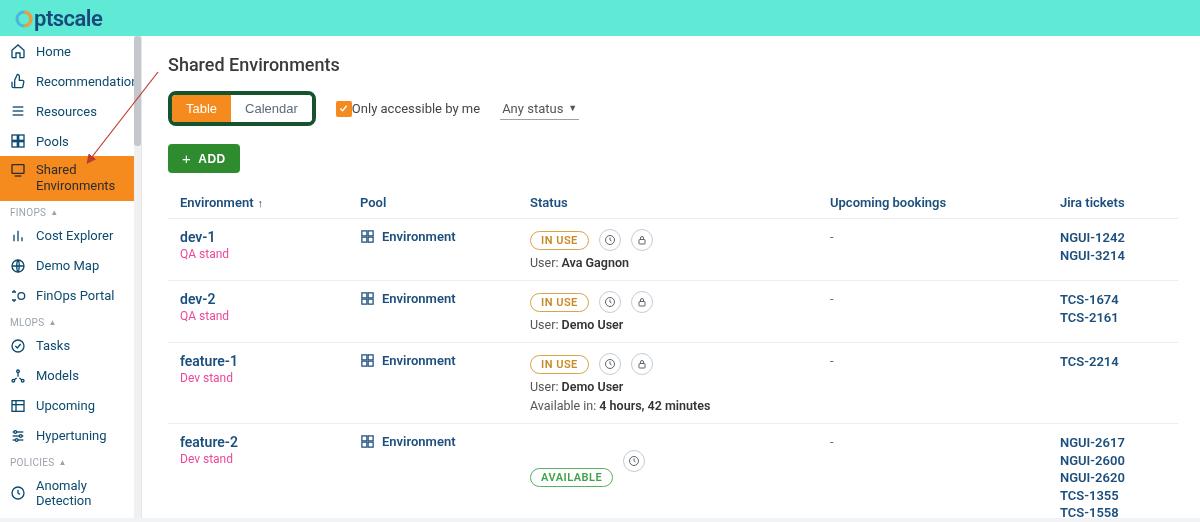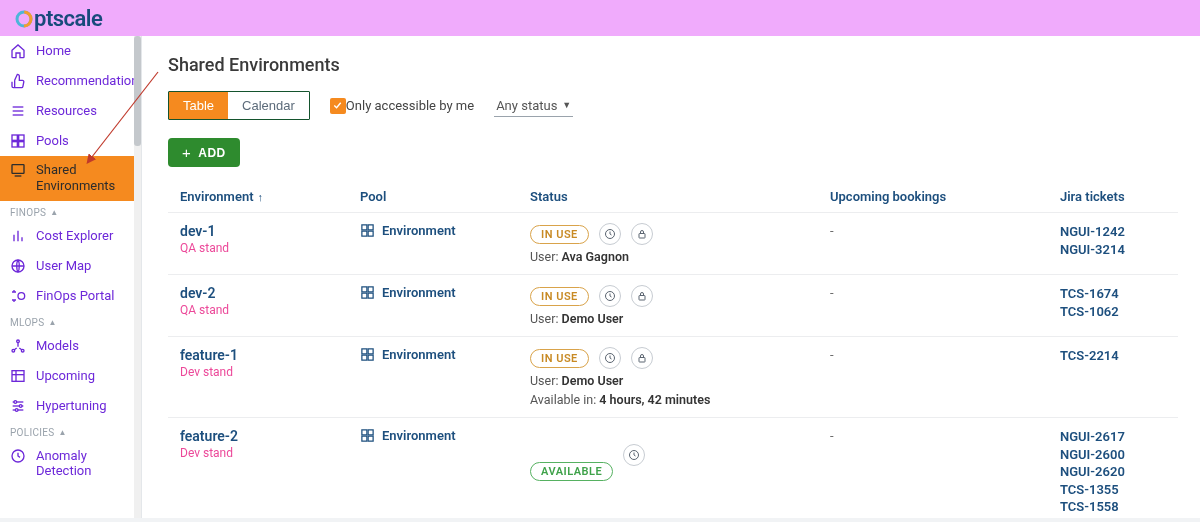--- a/index.html
+++ b/index.html
@@ -7,7 +7,7 @@
   body { font-family: -apple-system, BlinkMacSystemFont, "Segoe UI", Roboto, sans-serif; font-size: 13px; color: #3d3d3d; background: #f1f3f5; }
 
   
-  .topbar { height: 36px; background: #f0abfc; display: flex; align-items: center; padding: 16px 14px; }
+  .topbar { height: 36px; background: #5eead4; display: flex; align-items: center; padding: 16px 14px; }
   .logo { font-size: 22px; font-weight: 600; letter-spacing: -0.5px; color: #184a7b; }
   .logo svg { vertical-align: -3px; }
 

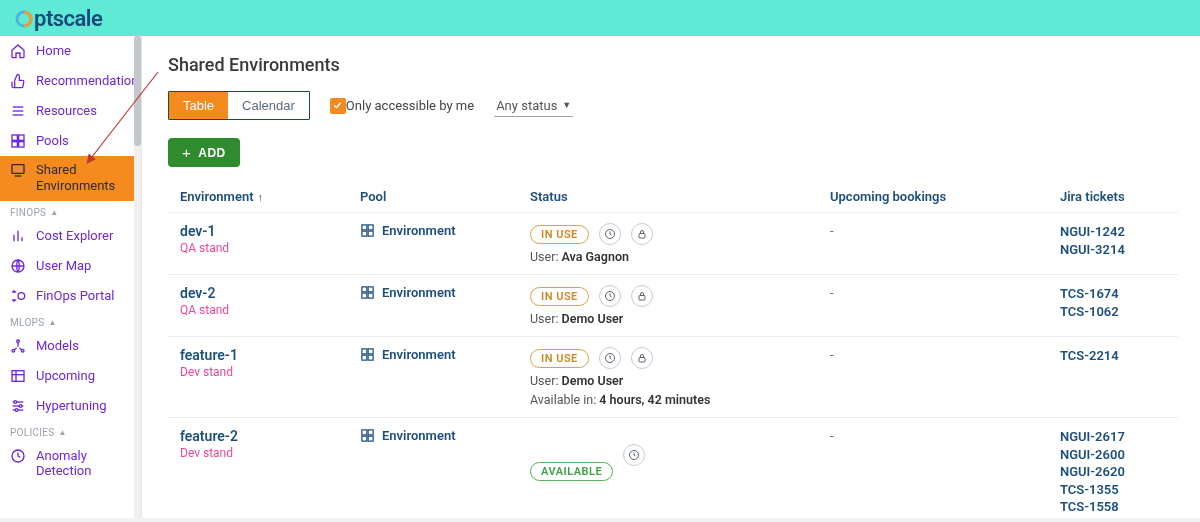--- a/index.html
+++ b/index.html
@@ -14,7 +14,7 @@
   
   .layout { display: flex; height: 482px; }
   .sidebar { width: 142px; background: #fff; border-right: 1px solid #e4e7ea; overflow: hidden; position: relative; flex-shrink: 0; }
-  .sb-item { display: flex; align-items: flex-start; gap: 10px; padding: 7px 10px; color: #6d28d9; cursor: pointer; font-size: 13px; }
+  .sb-item { display: flex; align-items: center; gap: 10px; padding: 7px 10px; color: #0c4a6e; cursor: pointer; font-size: 13px; }
   .sb-item.tall { align-items: flex-start; padding-top: 6px; padding-bottom: 6px; line-height: 1.25;}
   .sb-item.active { background: #f58a1f; color: #2c2c2c; }
   .sb-item .ic { width: 16px; height: 16px; flex-shrink: 0; display: inline-flex; align-items: center; justify-content: center; }

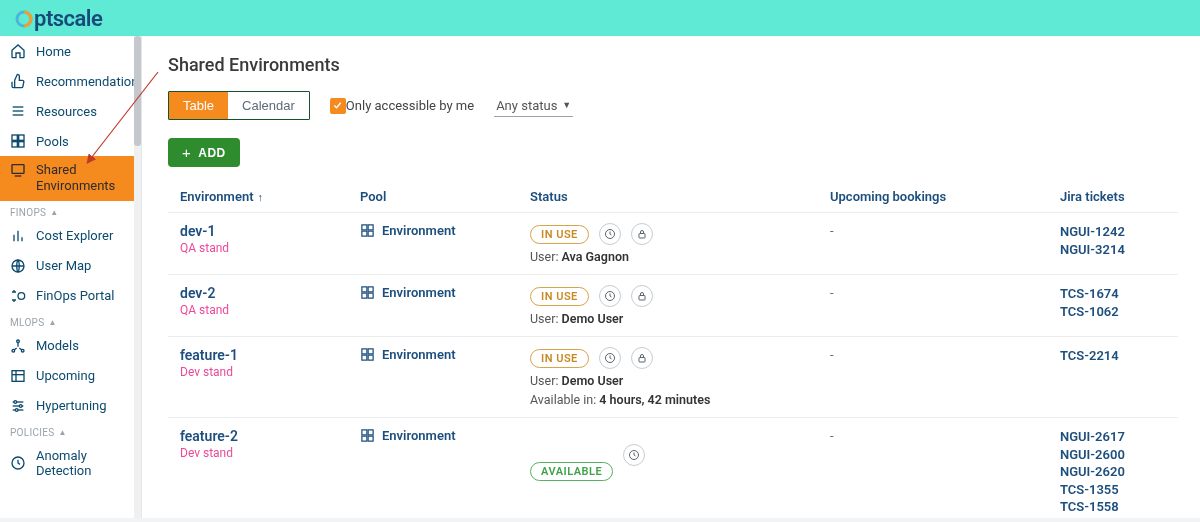--- a/index.html
+++ b/index.html
@@ -30,7 +30,7 @@
 
   
   .controls { display: flex; align-items: center; gap: 20px; margin-bottom: 18px; }
-  .seg { display: inline-flex; border: 1px solid #14532d; border-radius: 1px; overflow: hidden; }
+  .seg { display: inline-flex; border: 4px solid #14532d; border-radius: 8px; overflow: hidden; }
   .seg button { border: none; background: #fff; padding: 6px 14px; font-size: 13px; color: #5c6b7a; cursor: pointer; }
   .seg button.active { background: #f58a1f; color: #fff; }
   .chk-wrap { display: flex; align-items: center; font-size: 13px; color: #444; }

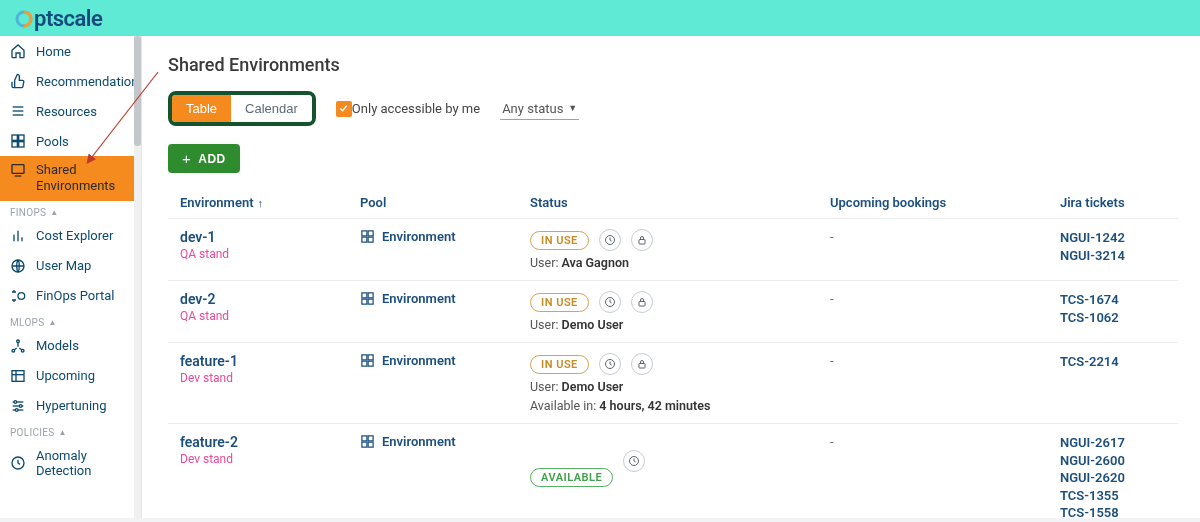--- a/index.html
+++ b/index.html
@@ -155,7 +155,7 @@
             <path d="M3 12h18M12 3c2.5 3 2.5 15 0 18M12 3c-2.5 3-2.5 15 0 18"></path>
           </svg>
         </span>
-      <span>User Map</span>
+      <span>Demo Map</span>
     </div>
     <div class="sb-item">
       <span class="ic">

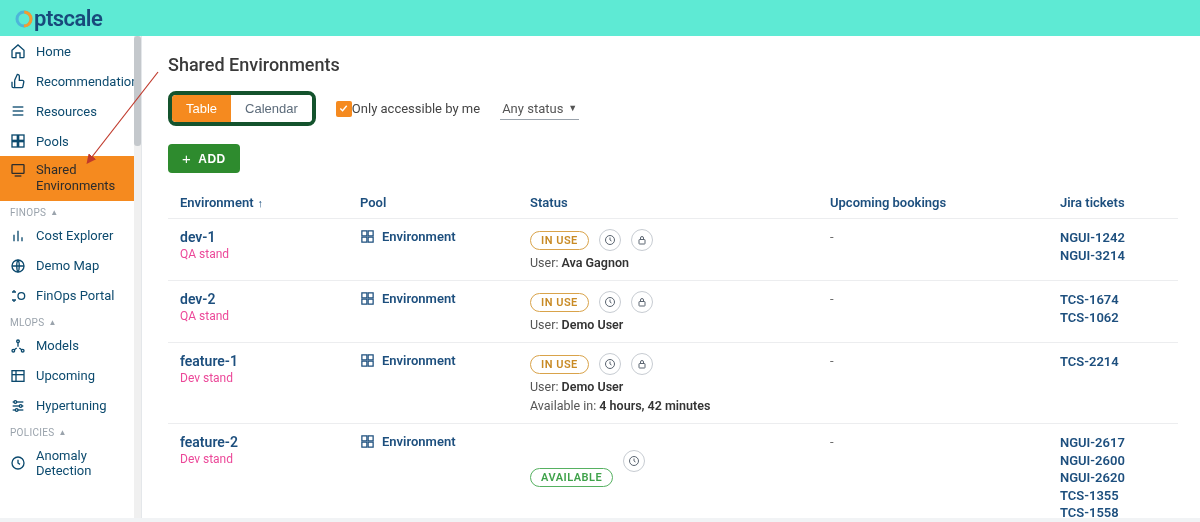--- a/index.html
+++ b/index.html
@@ -343,7 +343,7 @@
             <td class="book-col">-</td>
             <td class="jira-col">
               <a href="#">TCS-1674</a>
-              <a href="#">TCS-1062</a>
+              <a href="#">TCS-2161</a>
             </td>
           </tr>
           <tr>

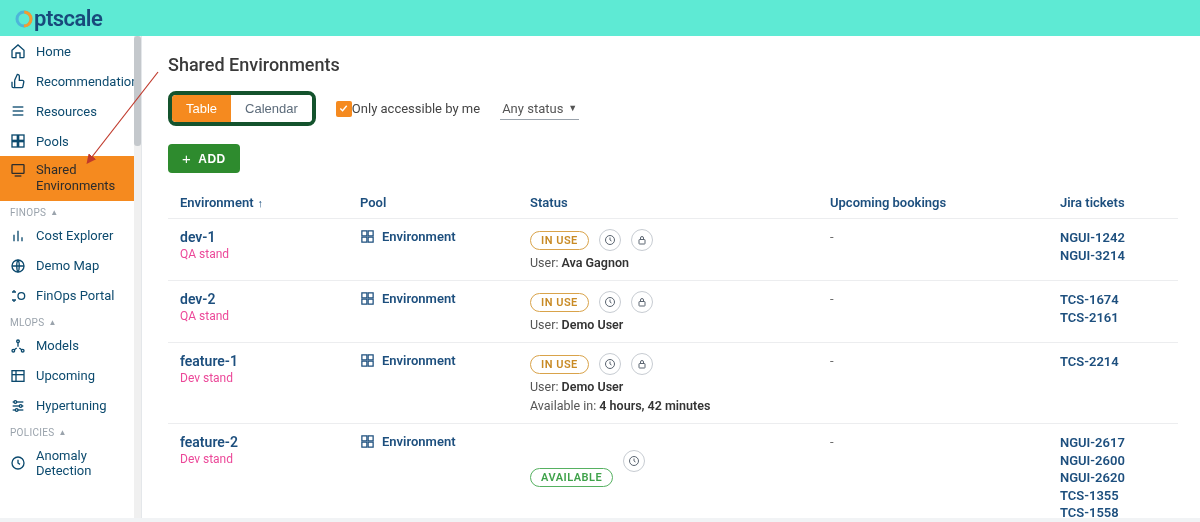--- a/index.html
+++ b/index.html
@@ -171,6 +171,15 @@
         <span>MLOPS</span>
         <span class="caret">▲</span>
       </div>
+    <div class="sb-item">
+      <span class="ic">
+          <svg viewBox="0 0 24 24" fill="none" stroke="currentColor" stroke-width="2">
+            <circle cx="12" cy="12" r="9"></circle>
+            <path d="M8 12l3 3 5-6"></path>
+          </svg>
+        </span>
+      <span>Tasks</span>
+    </div>
     <div class="sb-item">
       <span class="ic">
           <svg viewBox="0 0 24 24" fill="none" stroke="currentColor" stroke-width="2">

